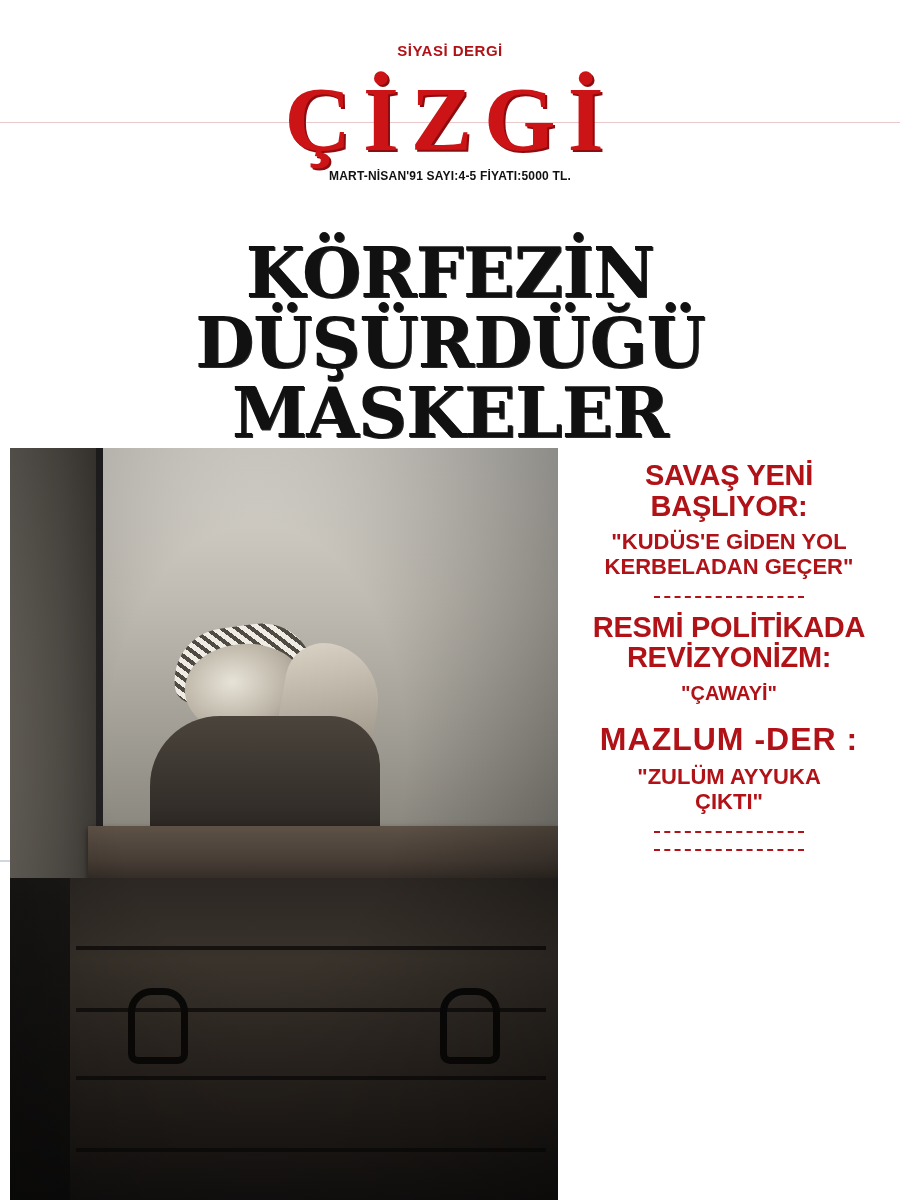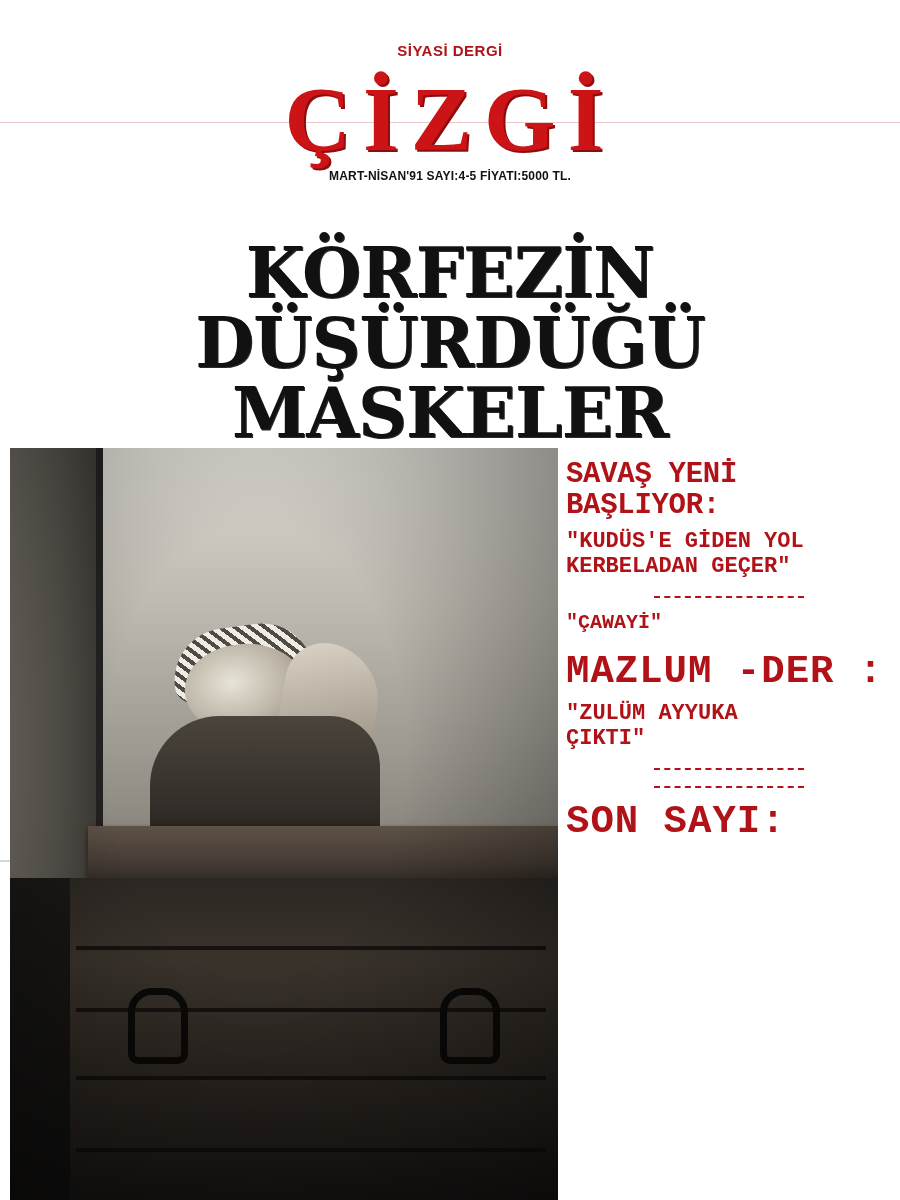--- a/index.html
+++ b/index.html
@@ -213,9 +213,9 @@
     left: 566px;
     top: 460px;
     width: 326px;
-    text-align: left;
+    text-align: center;
     color: #b01217;
-    font-family: Liberation Mono, monospace;
+    font-family: Liberation Sans, sans-serif;
   }
   .teaser-block { margin-bottom: 2px; }
   .t-title {

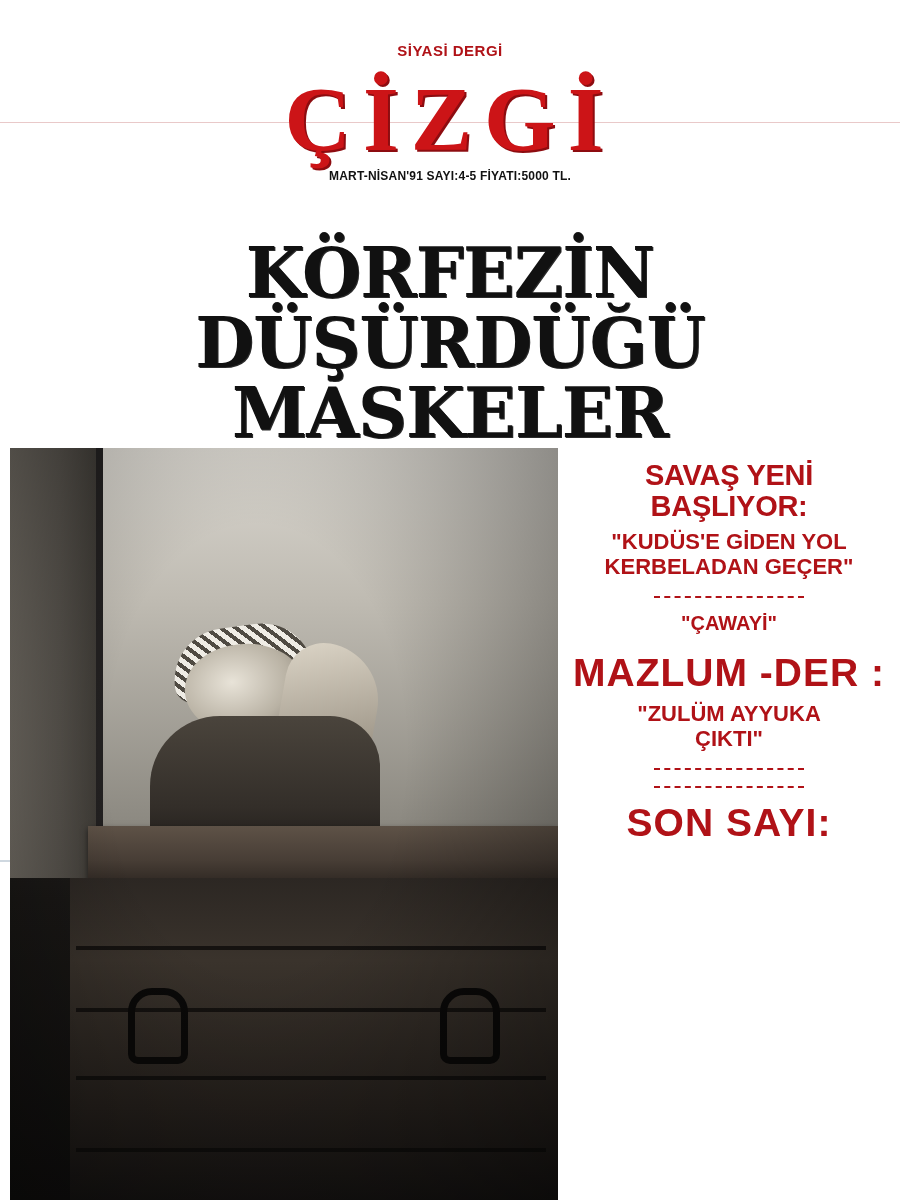--- a/index.html
+++ b/index.html
@@ -299,6 +299,8 @@
     <div class="t-sep"></div>
 
     <div class="teaser-block">
+      <div class="t-title">RESMİ POLİTİKADA
+REVİZYONİZM:</div>
       <div class="t-sub small">"ÇAWAYİ"</div>
     </div>
 

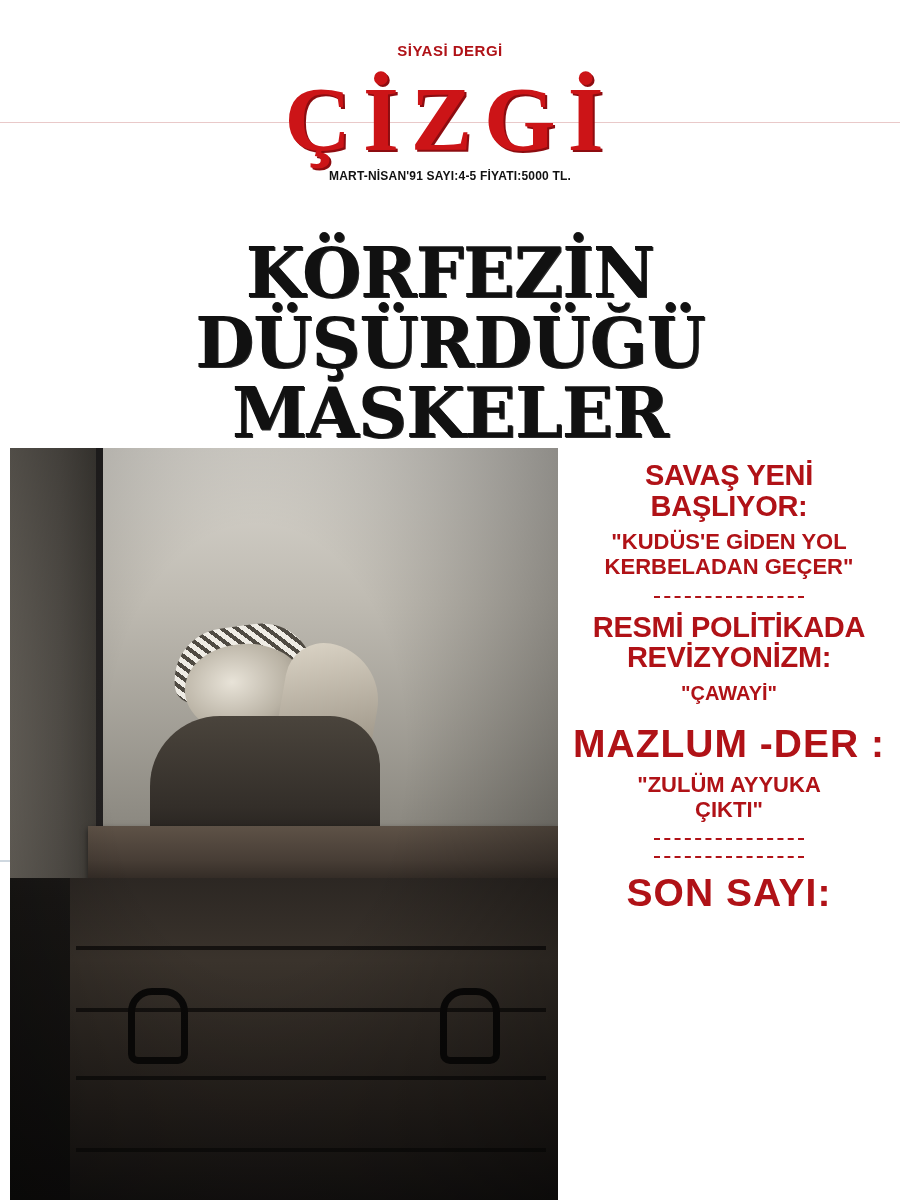--- a/index.html
+++ b/index.html
@@ -227,7 +227,7 @@
     white-space: pre-line;
   }
   .t-title.big {
-    font-size: 39px;
+    font-size: 32px;
     letter-spacing: 1px;
   }
   .t-sub {

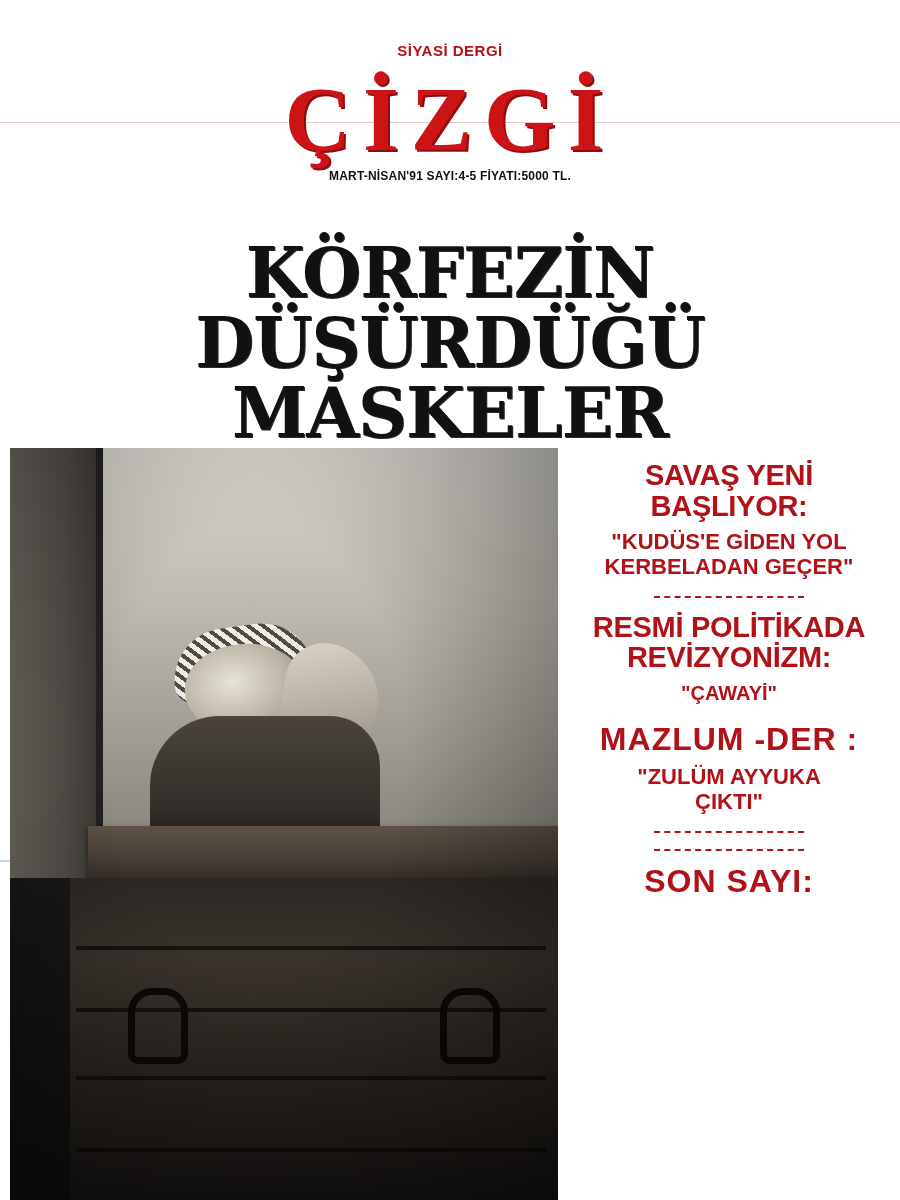--- a/index.html
+++ b/index.html
@@ -316,7 +316,6 @@
     <div class="t-sep"></div>
 
     <div class="teaser-block">
-      <div class="t-title big">SON SAYI:</div>
     </div>
 
   </div>

